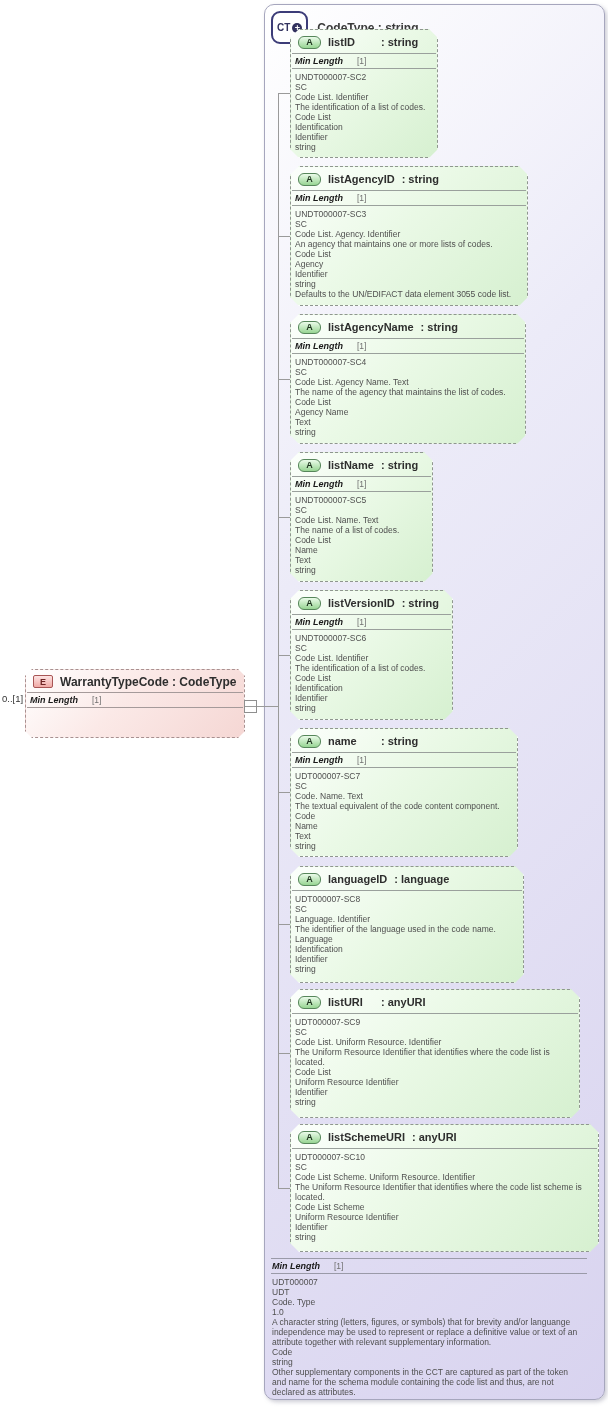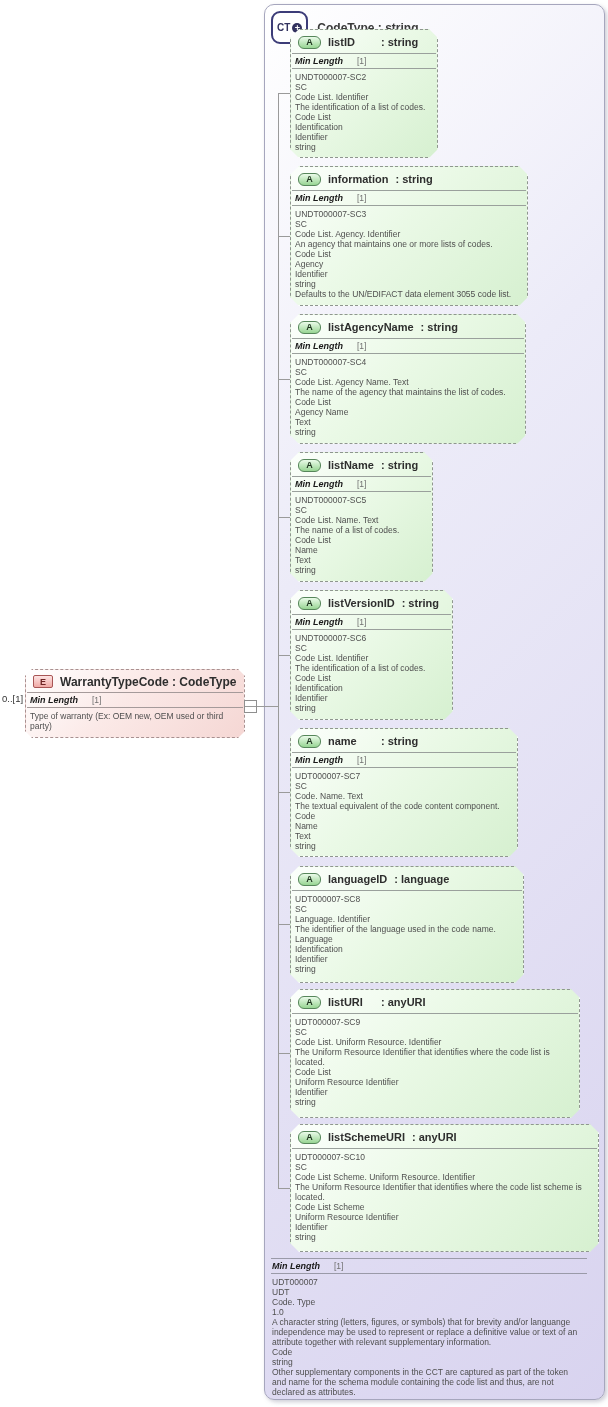--- a/index.html
+++ b/index.html
@@ -137,7 +137,7 @@
     <div class="attr-box" style="left:25px; top:161px; width:238px; height:140px;">
       <div class="attr-header">
         <span class="a-icon">A</span>
-        <span class="attr-name">information</span>
+        <span class="attr-name">listAgencyID</span>
         <span class="attr-type">: string</span>
       </div>
       <div class="rule"></div>

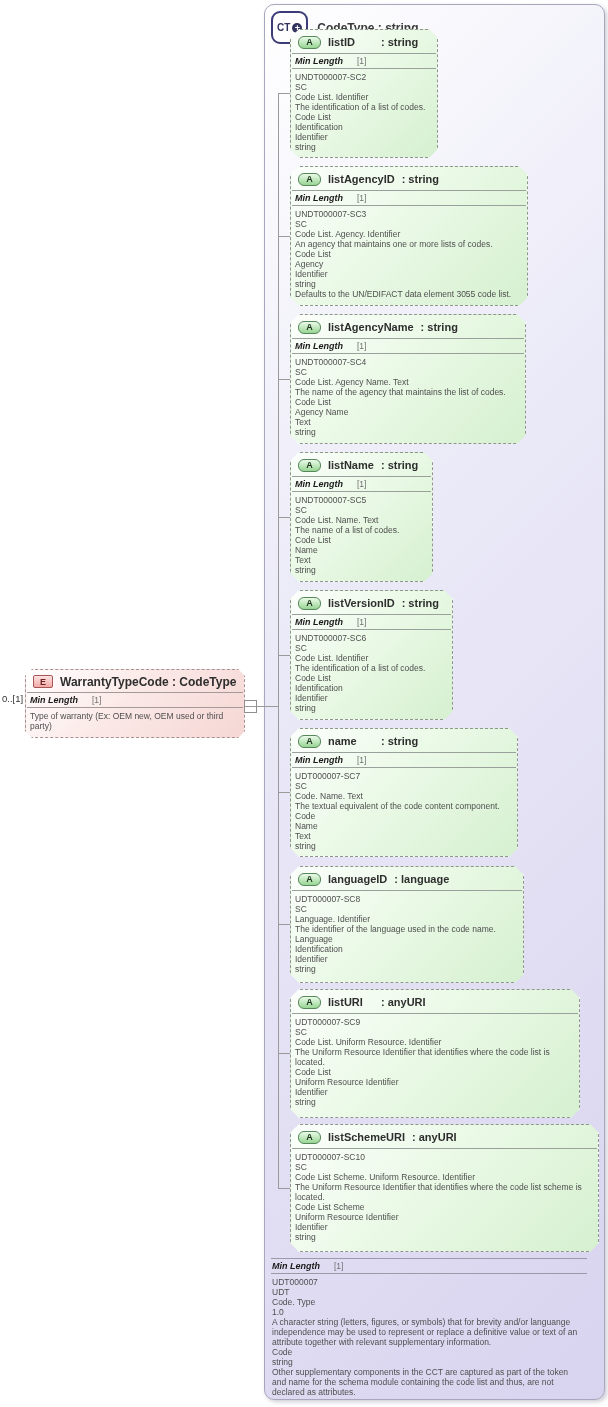--- a/index.html
+++ b/index.html
@@ -86,7 +86,6 @@
       <span class="facet-val">[1]</span>
     </div>
     <div class="rule"></div>
-    <div class="anno">Type of warranty (Ex: OEM new, OEM used or third party)</div>
   </div>
 
   <div class="hline conn-main"></div>

